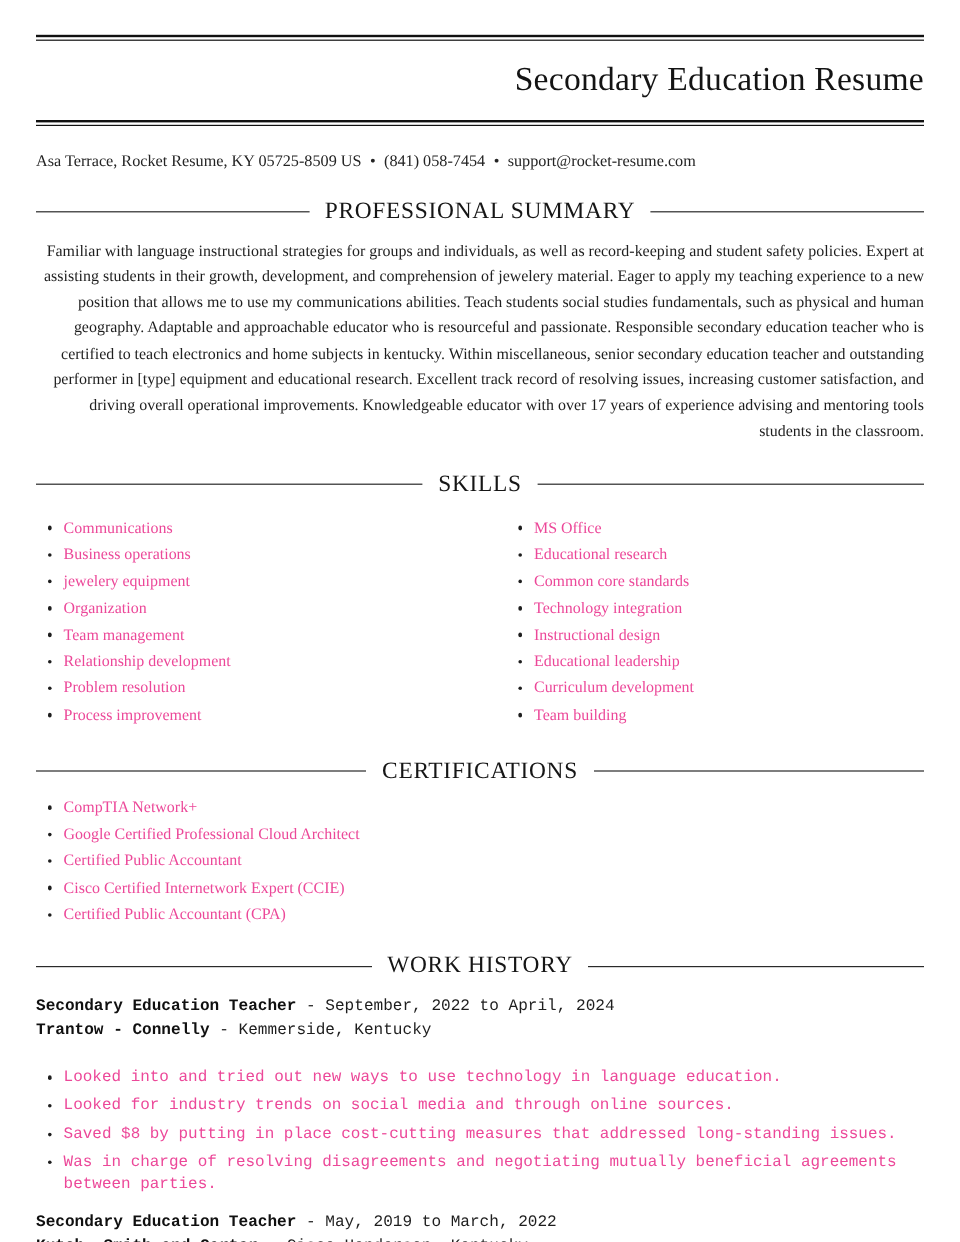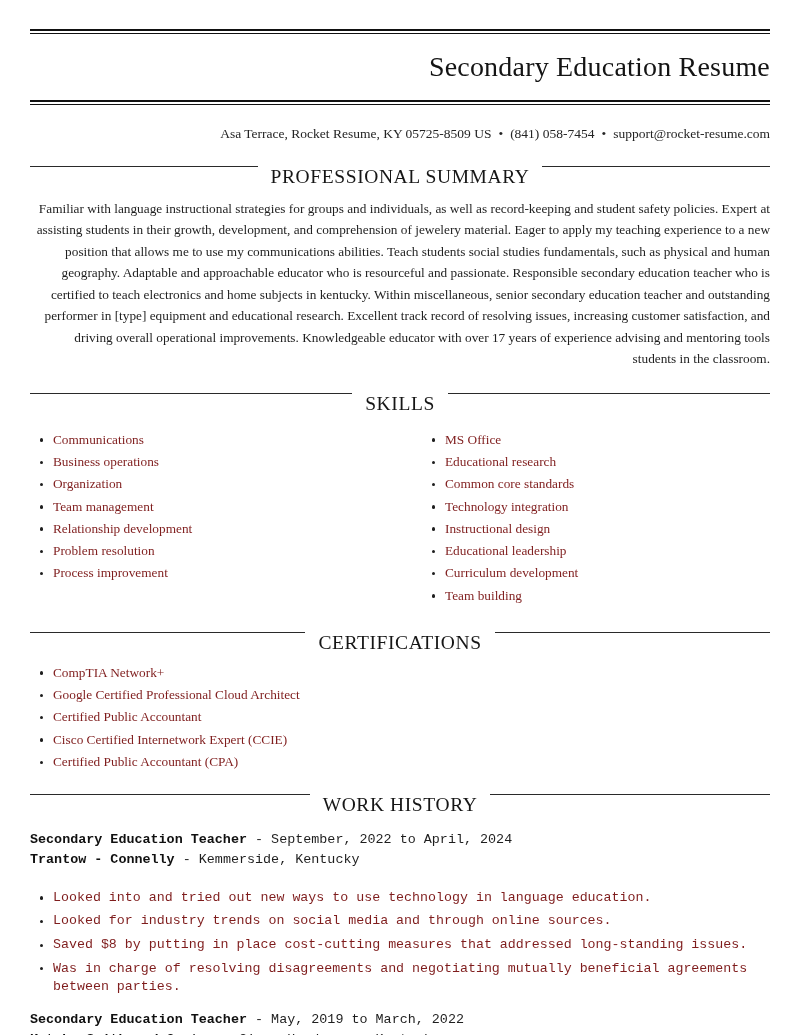--- a/index.html
+++ b/index.html
@@ -45,7 +45,7 @@
   }
 
   .contact-line {
-    text-align: right;
+    text-align: left;
     font-size: 13.5px;
     line-height: 1.3;
     color: #242424;

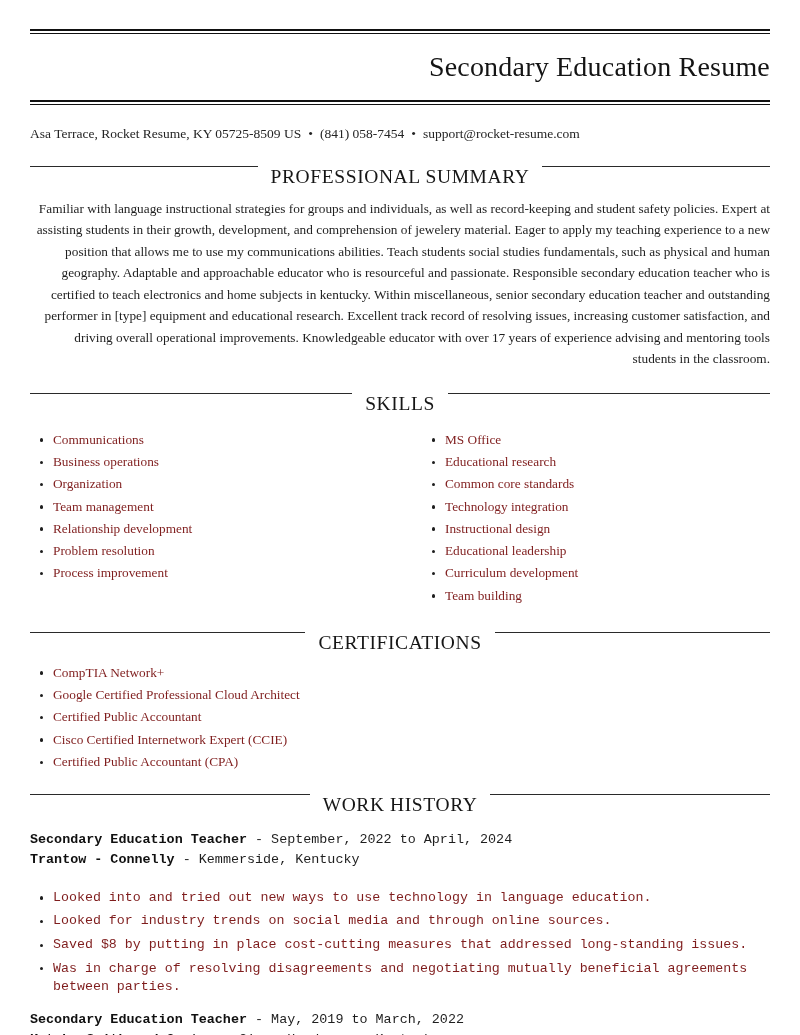--- a/index.html
+++ b/index.html
@@ -61,7 +61,7 @@
   
   .section-head {
     display: flex;
-    align-items: flex-start;
+    align-items: center;
     gap: 13px;
     margin: 23px 0 10px 0;
   }

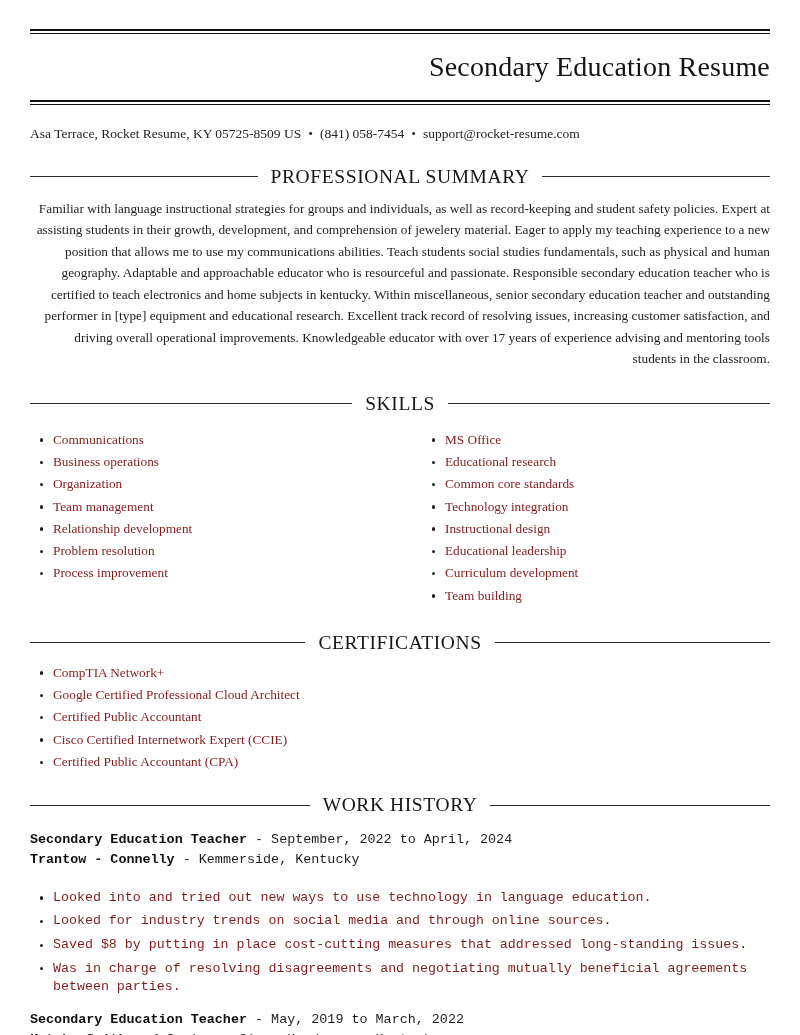--- a/index.html
+++ b/index.html
@@ -99,7 +99,7 @@
     padding-left: 23px;
     font-size: 13.3px;
     line-height: 1.36;
-    color: #7f1d1d;
+    color: #ec4899;
     margin: 0 0 4.2px 0;
   }
   ul.bullets > li::before {

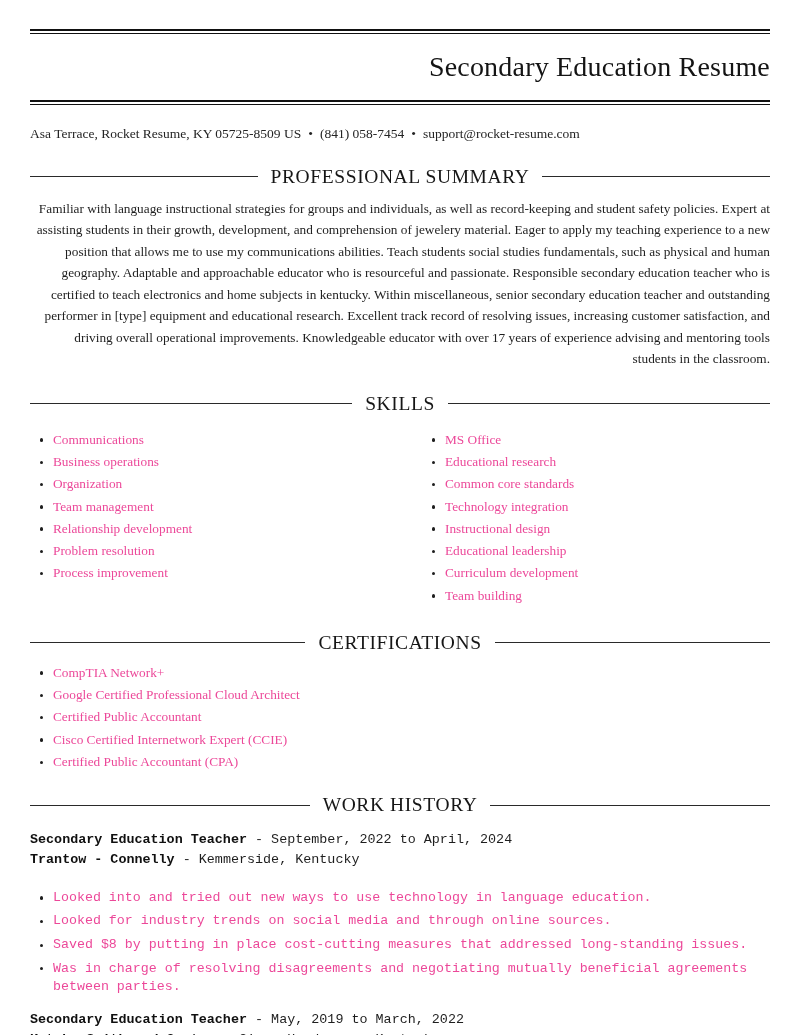--- a/index.html
+++ b/index.html
@@ -165,6 +165,7 @@
       <ul class="bullets">
         <li>Communications</li>
         <li>Business operations</li>
+        <li>jewelery equipment</li>
         <li>Organization</li>
         <li>Team management</li>
         <li>Relationship development</li>

